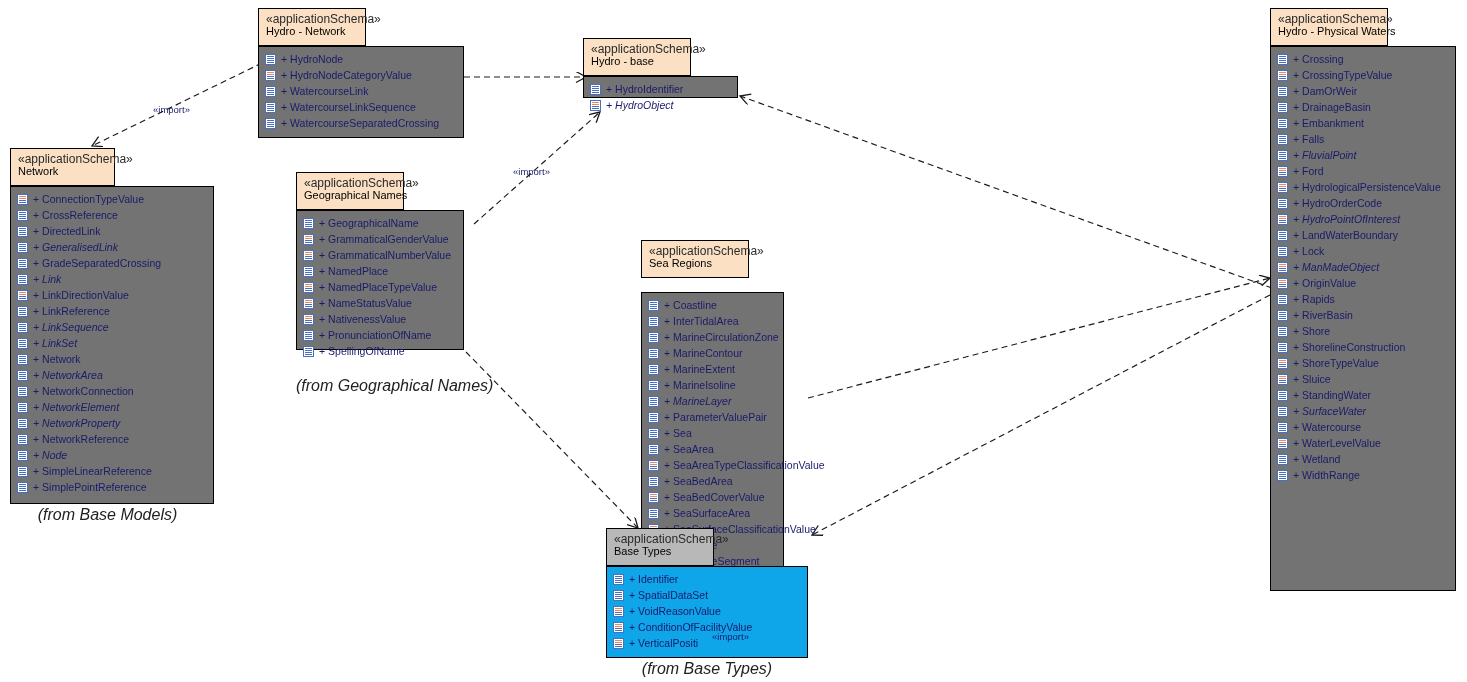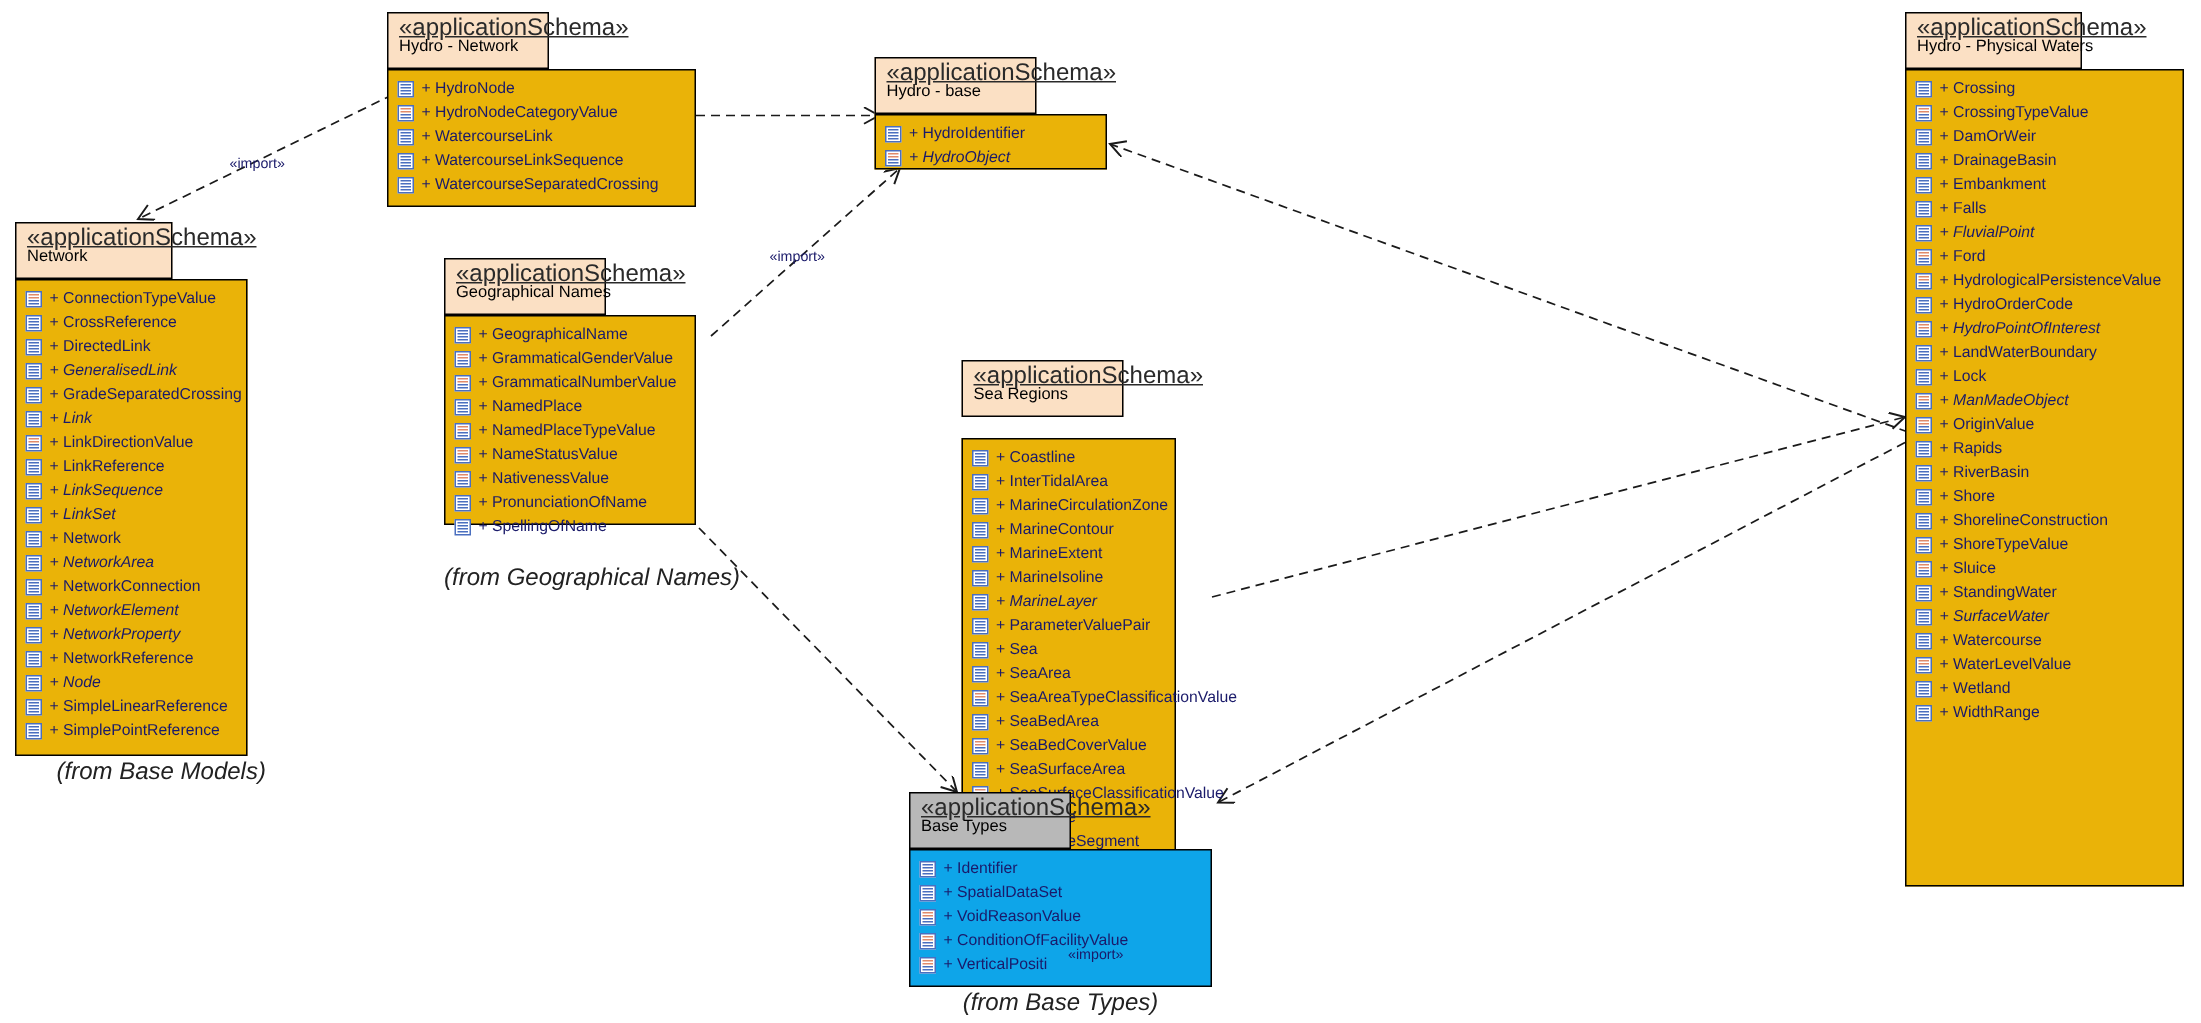--- a/index.html
+++ b/index.html
@@ -10,7 +10,7 @@
   .pkg{position:absolute;}
   .pkg-tab{position:absolute;left:0;top:0;background:#fbe0c4;border:1px solid #000;
            box-sizing:border-box;padding:4px 7px 3px 7px;z-index:3;}
-  .pkg-stereo{font-size:16px;color:#2a2a2a;line-height:12px;white-space:nowrap;text-decoration:underline;}
+  .pkg-stereo{font-size:12px;color:#2a2a2a;line-height:12px;white-space:nowrap;}
   .pkg-title{font-size:11px;font-weight:normal;color:#000;line-height:13px;white-space:nowrap;}
   .pkg-body{position:absolute;background:#eab308;border:1px solid #000;box-sizing:border-box;
             padding:4px 6px 5px 6px;z-index:2;}

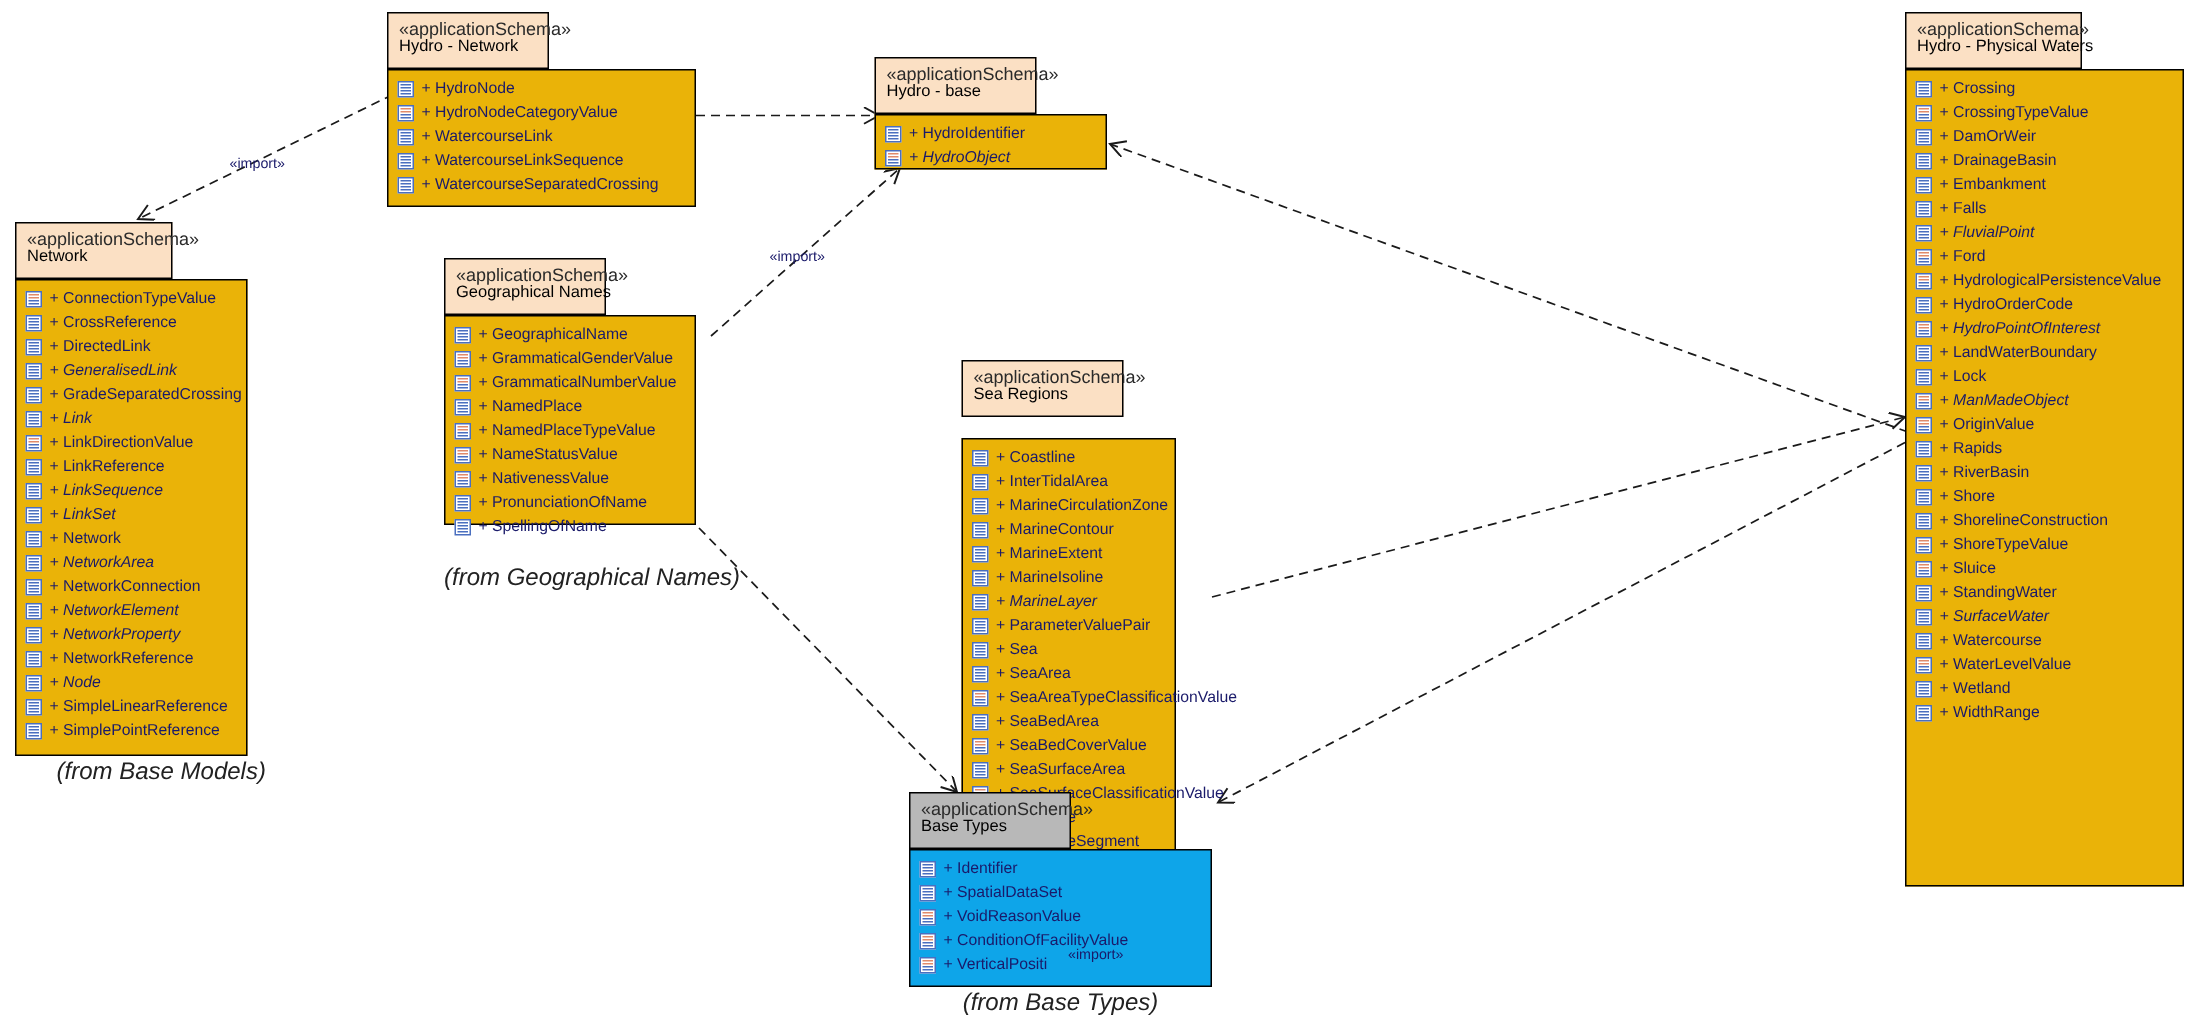--- a/index.html
+++ b/index.html
@@ -12,7 +12,7 @@
            box-sizing:border-box;padding:4px 7px 3px 7px;z-index:3;}
   .pkg-stereo{font-size:12px;color:#2a2a2a;line-height:12px;white-space:nowrap;}
   .pkg-title{font-size:11px;font-weight:normal;color:#000;line-height:13px;white-space:nowrap;}
-  .pkg-body{position:absolute;background:#eab308;border:1px solid #000;box-sizing:border-box;
+  .pkg-body{position:absolute;background:#737373;border:1px solid #000;box-sizing:border-box;
             padding:4px 6px 5px 6px;z-index:2;}
   .pkg.gray .pkg-tab{background:#b8b8b8;}
   .pkg.gray .pkg-body{background:#0ea5e9;}

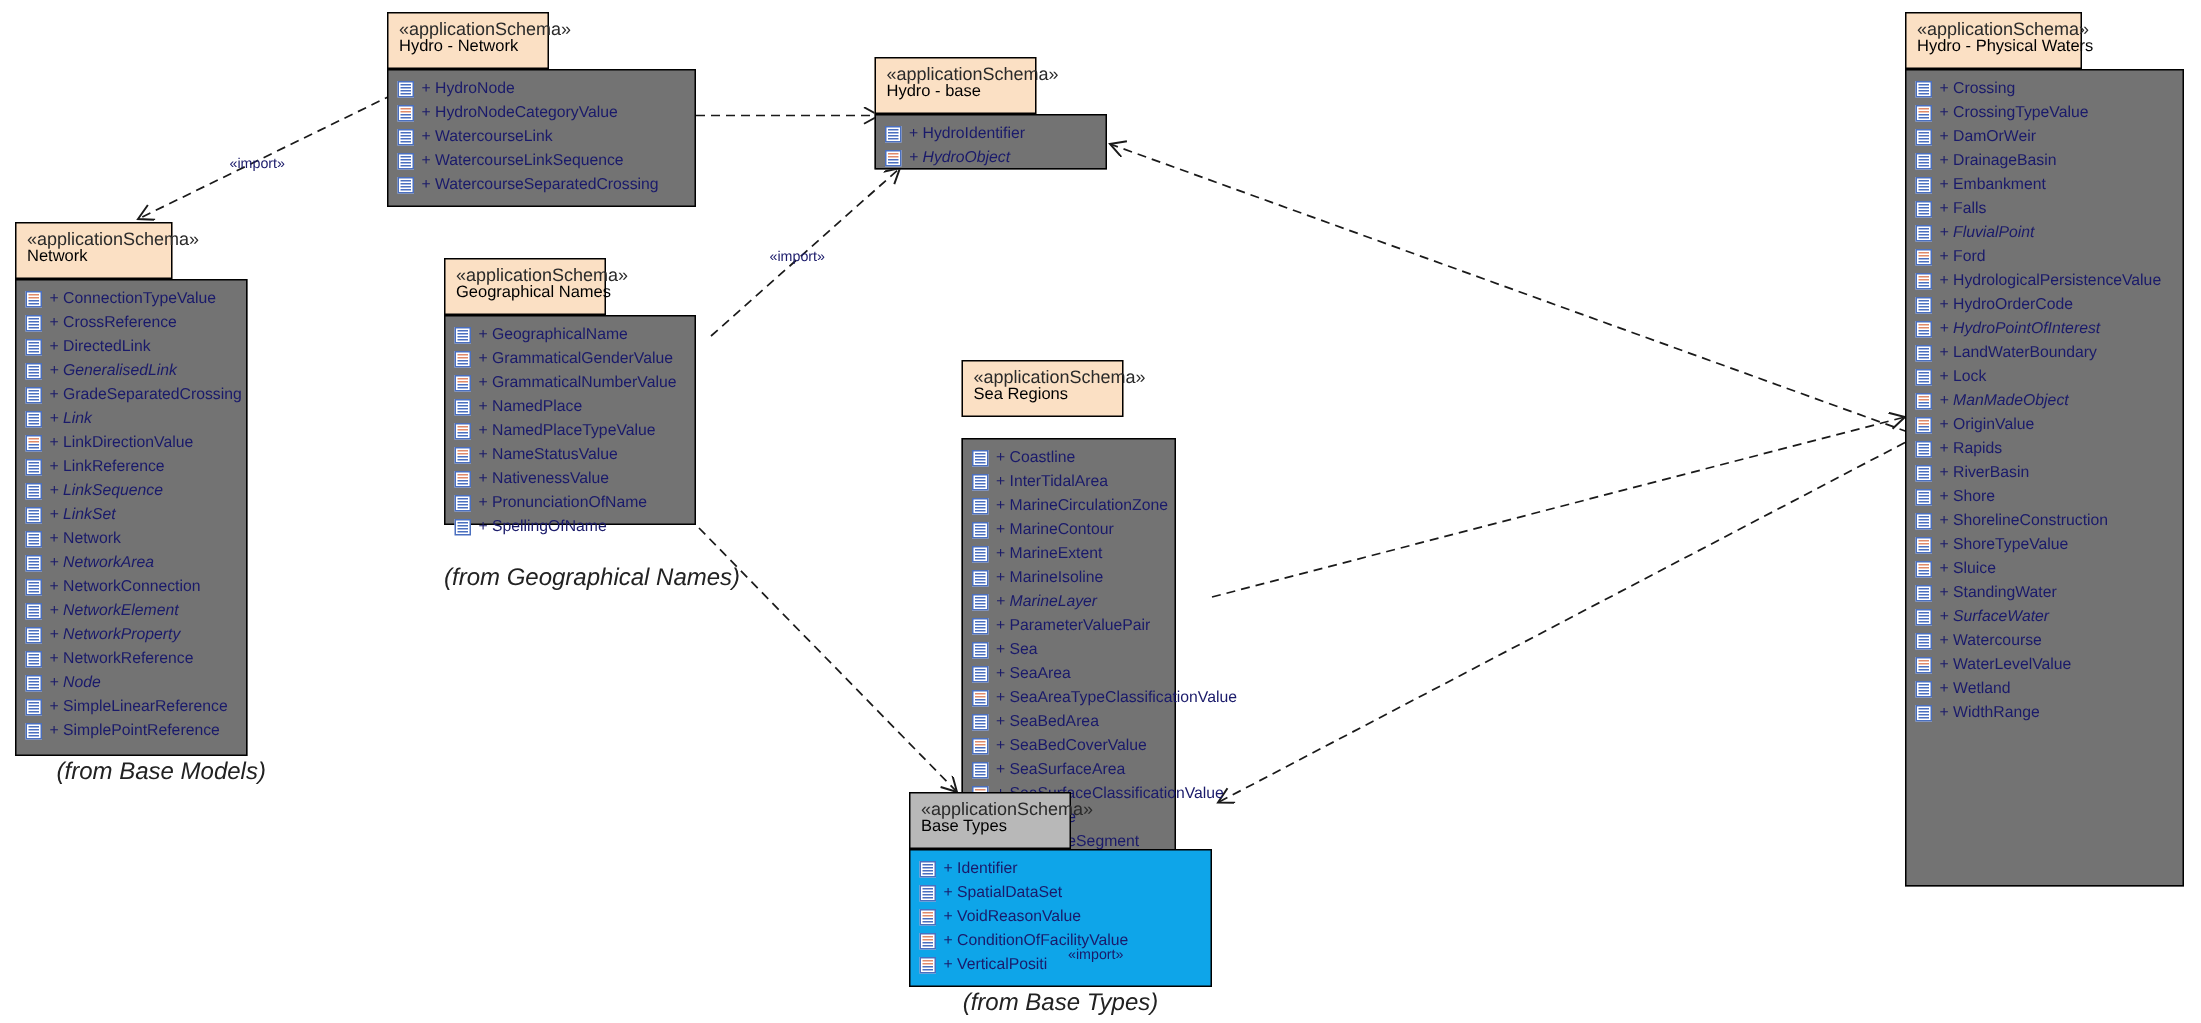--- a/index.html
+++ b/index.html
@@ -304,7 +304,7 @@
       <div class="pkg-stereo">«applicationSchema»</div>
       <div class="pkg-title">Hydro - base</div>
     </div>
-    <div class="pkg-body" style="left:0px;top:38px;width:155px;height:37px;">
+    <div class="pkg-body" style="left:0px;top:38px;width:155px;height:22px;">
       <div class="row">
           <span class="ico">
             <i class="r1"></i>

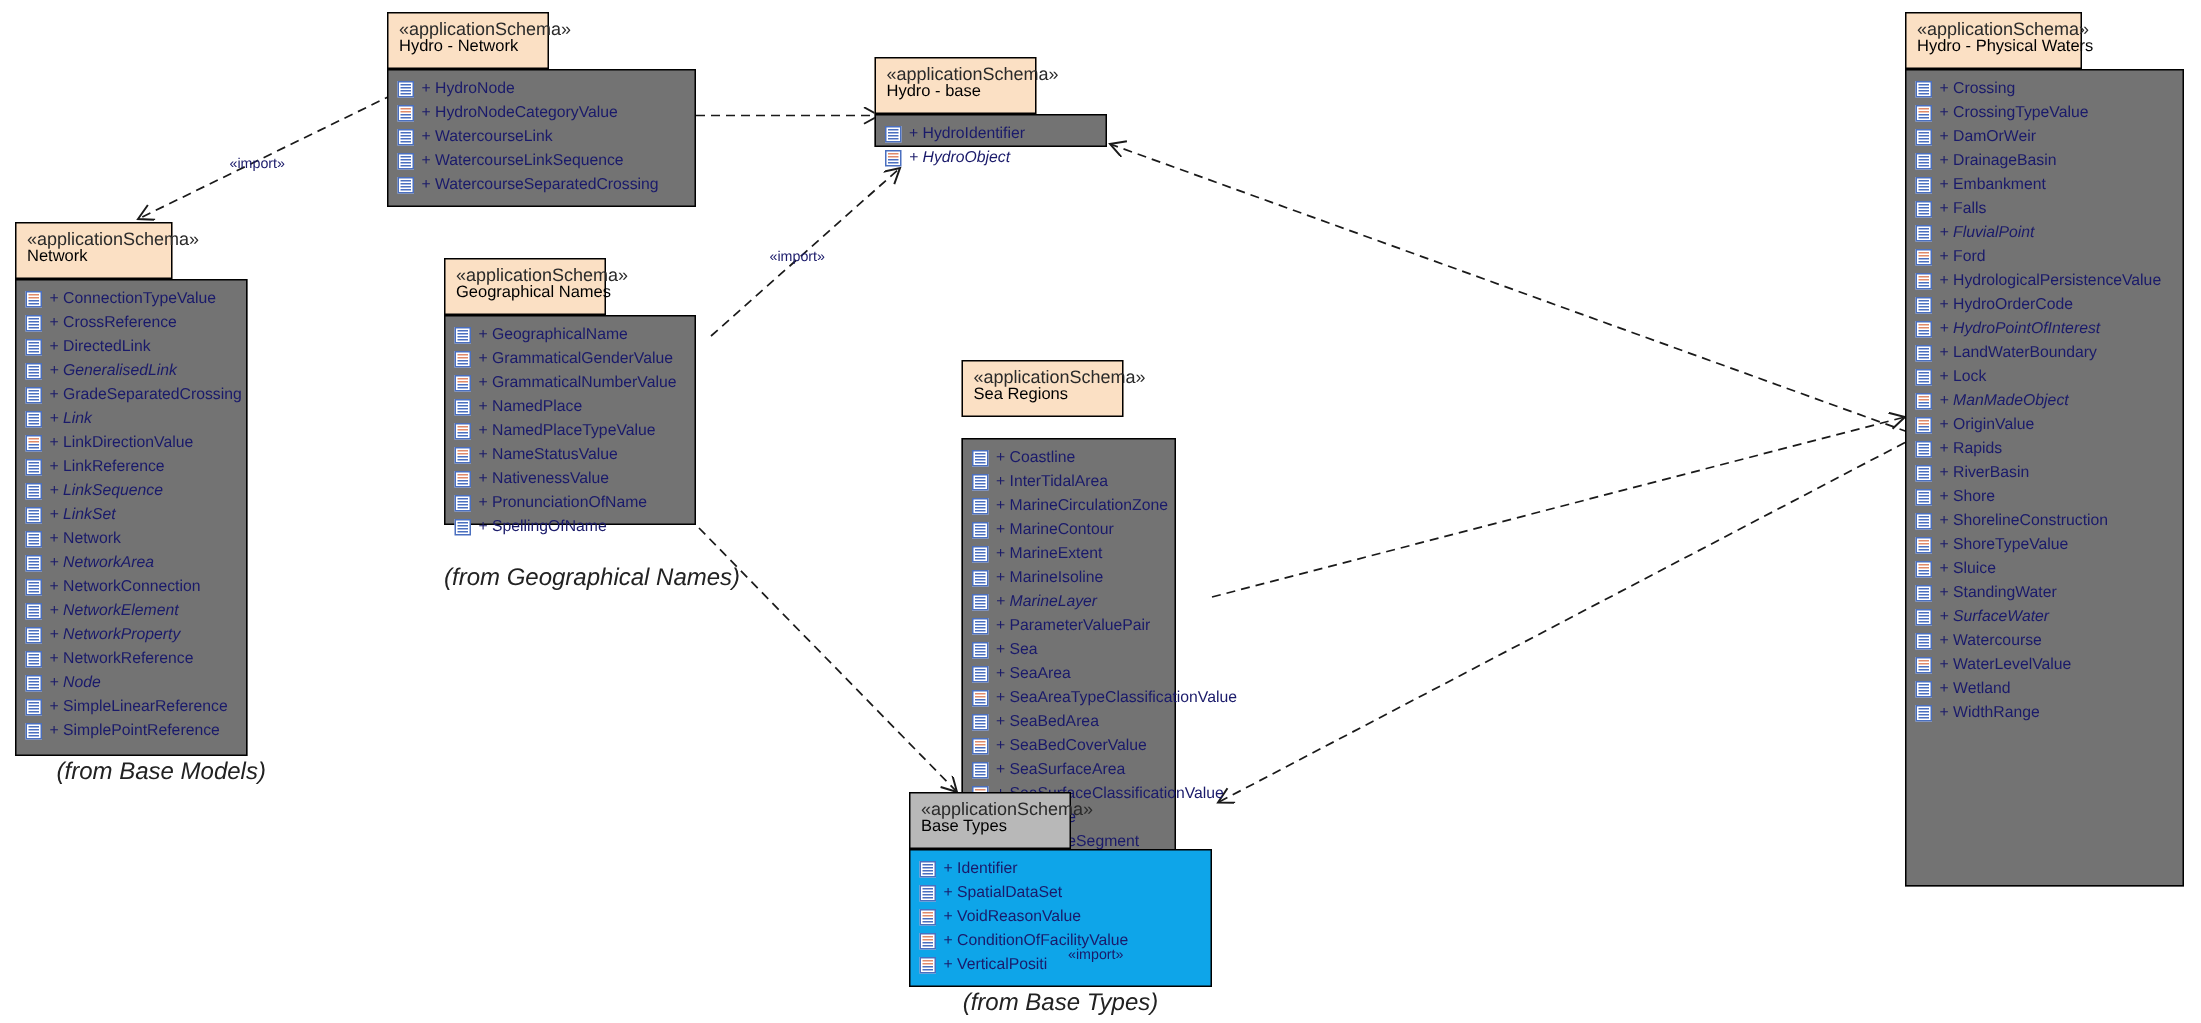--- a/index.html
+++ b/index.html
@@ -69,7 +69,7 @@
       <div class="pkg-stereo">«applicationSchema»</div>
       <div class="pkg-title">Network</div>
     </div>
-    <div class="pkg-body" style="left:0px;top:38px;width:155px;height:318px;">
+    <div class="pkg-body" style="left:0px;top:38px;width:204px;height:318px;">
       <div class="row">
           <span class="ico en">
             <i class="r1"></i>

